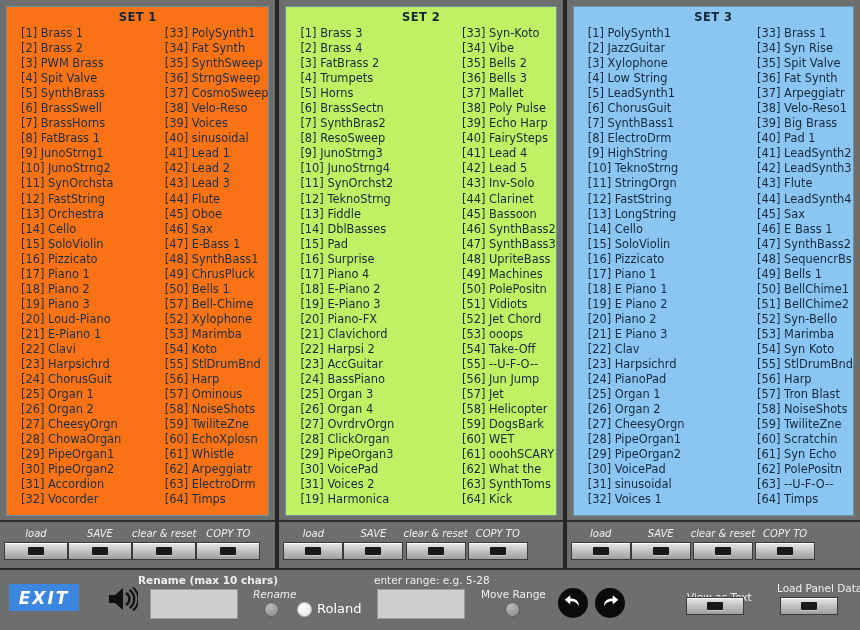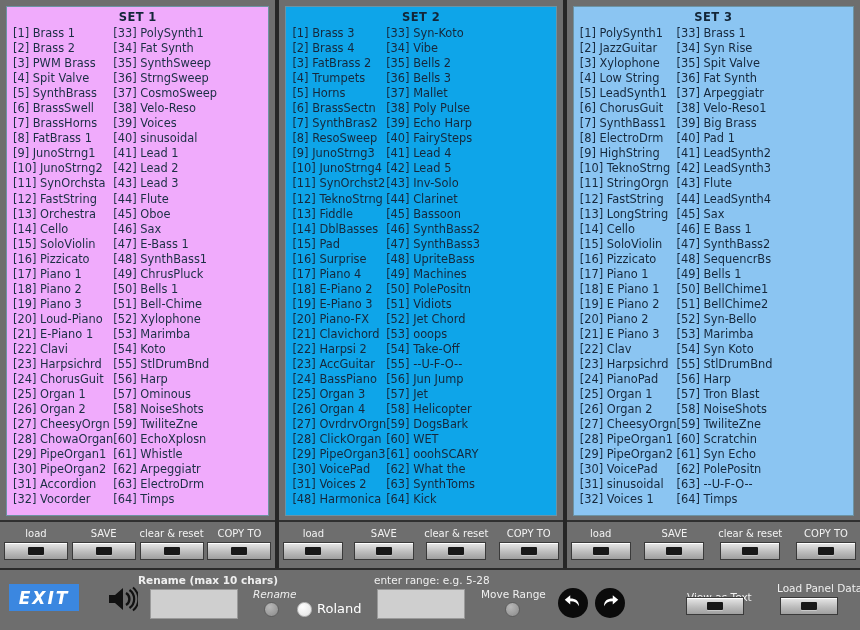--- a/index.html
+++ b/index.html
@@ -47,7 +47,7 @@
     position: relative;
     overflow: hidden;
   }
-  .c1 .list-panel { background: #f0abfc; border-color:#6d93a3;}
+  .c1 .list-panel { background: #f97316; border-color:#6d93a3;}
   .c2 .list-panel { background: #0ea5e9; border-color:#6d93a3;}
   .c3 .list-panel { background: #8bc5f2; border-color:#6d93a3;}
 

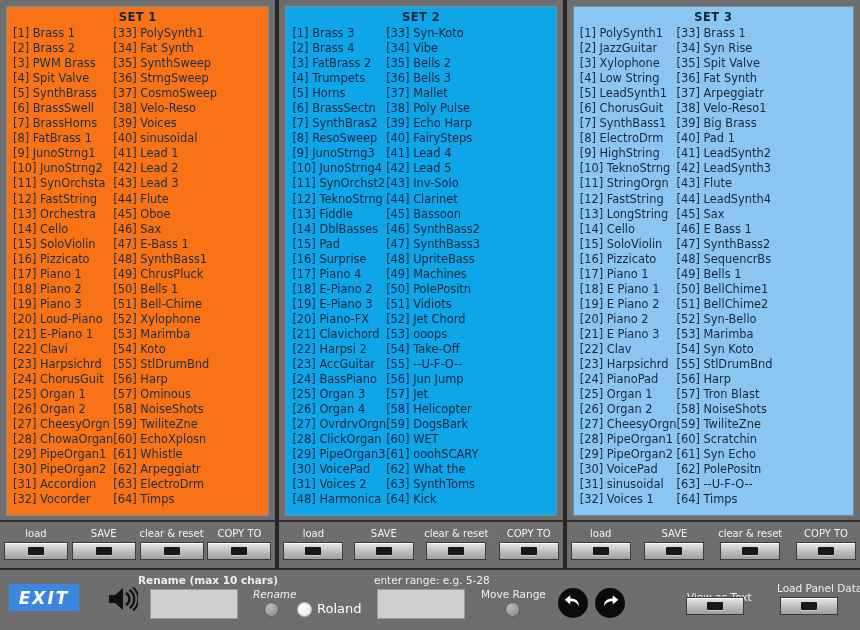--- a/index.html
+++ b/index.html
@@ -48,7 +48,7 @@
     overflow: hidden;
   }
   .c1 .list-panel { background: #f97316; border-color:#6d93a3;}
-  .c2 .list-panel { background: #0ea5e9; border-color:#6d93a3;}
+  .c2 .list-panel { background: #bef264; border-color:#6d93a3;}
   .c3 .list-panel { background: #8bc5f2; border-color:#6d93a3;}
 
   .set-title {

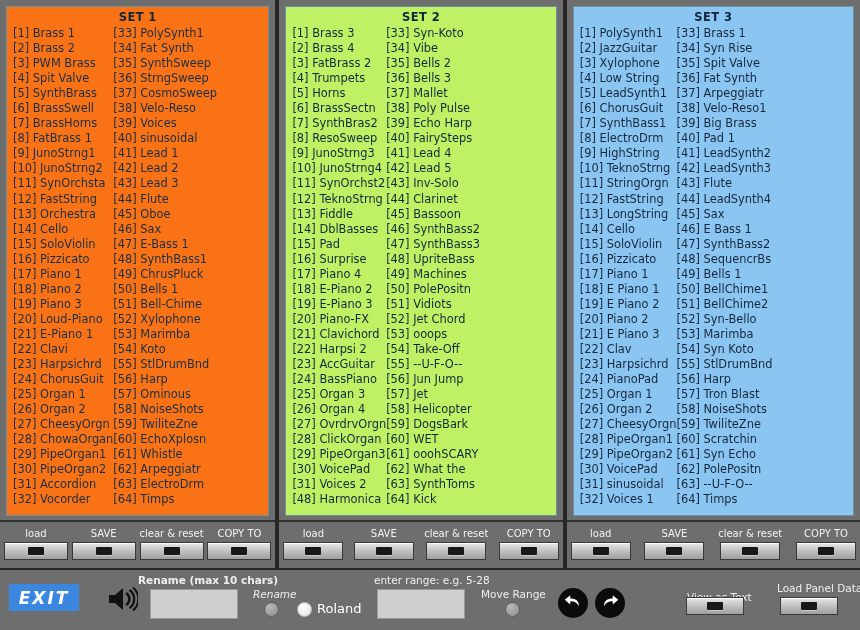--- a/index.html
+++ b/index.html
@@ -63,10 +63,10 @@
 
   .entries {
     display: grid;
-    grid-template-columns: 1fr 1fr 1fr 1fr;
+    grid-template-columns: 1fr;
     grid-auto-flow: column;
     grid-template-rows: repeat(32, 15.05px);
-    padding: 0 0 0 6px;
+    padding: 0 0 0 14px;
   }
   .entry {
     font-size: 11.4px;

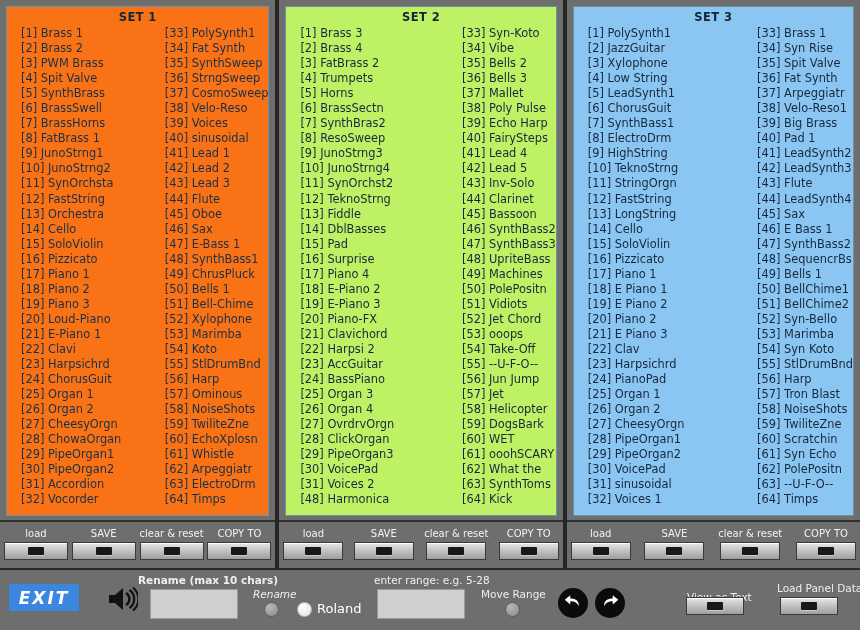--- a/index.html
+++ b/index.html
@@ -249,7 +249,7 @@
             <div class="entry">[48] SynthBass1</div>
             <div class="entry">[49] ChrusPluck</div>
             <div class="entry">[50] Bells 1</div>
-            <div class="entry">[51] Bell-Chime</div>
+            <div class="entry">[57] Bell-Chime</div>
             <div class="entry">[52] Xylophone</div>
             <div class="entry">[53] Marimba</div>
             <div class="entry">[54] Koto</div>

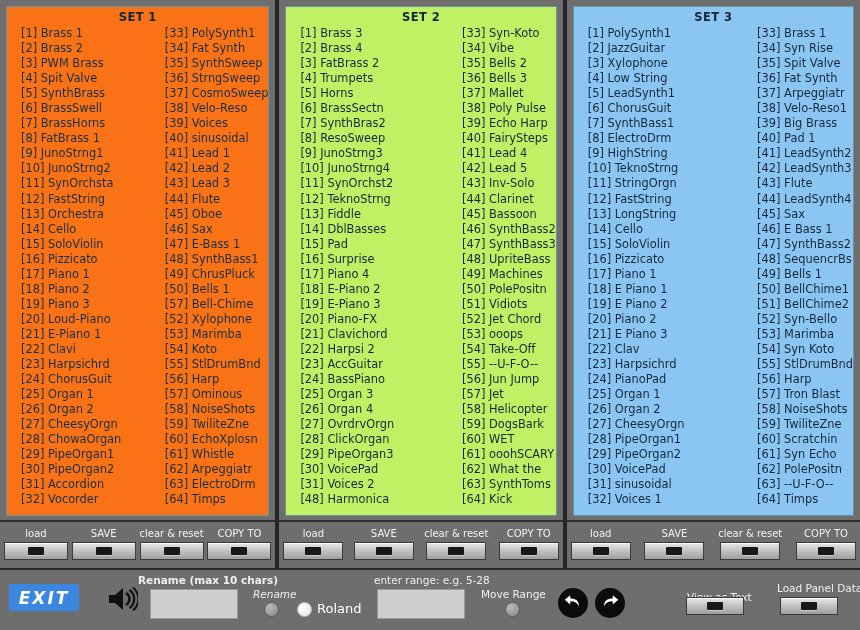--- a/index.html
+++ b/index.html
@@ -330,7 +330,7 @@
             <div class="entry">[29] PipeOrgan3</div>
             <div class="entry">[30] VoicePad</div>
             <div class="entry">[31] Voices 2</div>
-            <div class="entry">[48] Harmonica</div>
+            <div class="entry">[19] Harmonica</div>
             <div class="entry">[33] Syn-Koto</div>
             <div class="entry">[34] Vibe</div>
             <div class="entry">[35] Bells 2</div>

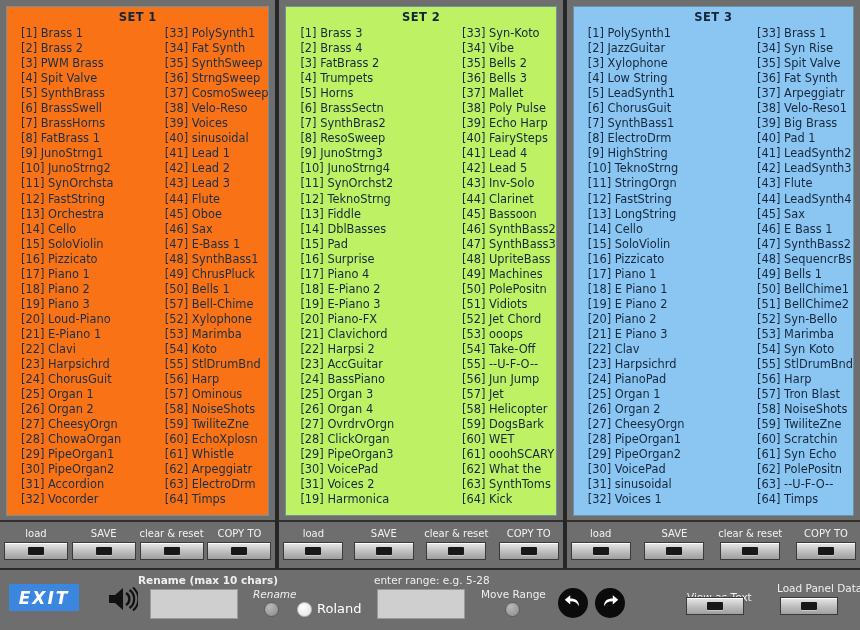--- a/index.html
+++ b/index.html
@@ -83,10 +83,11 @@
     background: #6e6e6e;
     display: flex;
     align-items: flex-end;
-    justify-content: space-between;
+    justify-content: flex-start;
     padding: 0 4px 8px 4px;
     border-top: 2px solid #303030;
     margin-top: 4px;
+    font-style: italic;
   }
   .btn-cell {
     display: flex;

